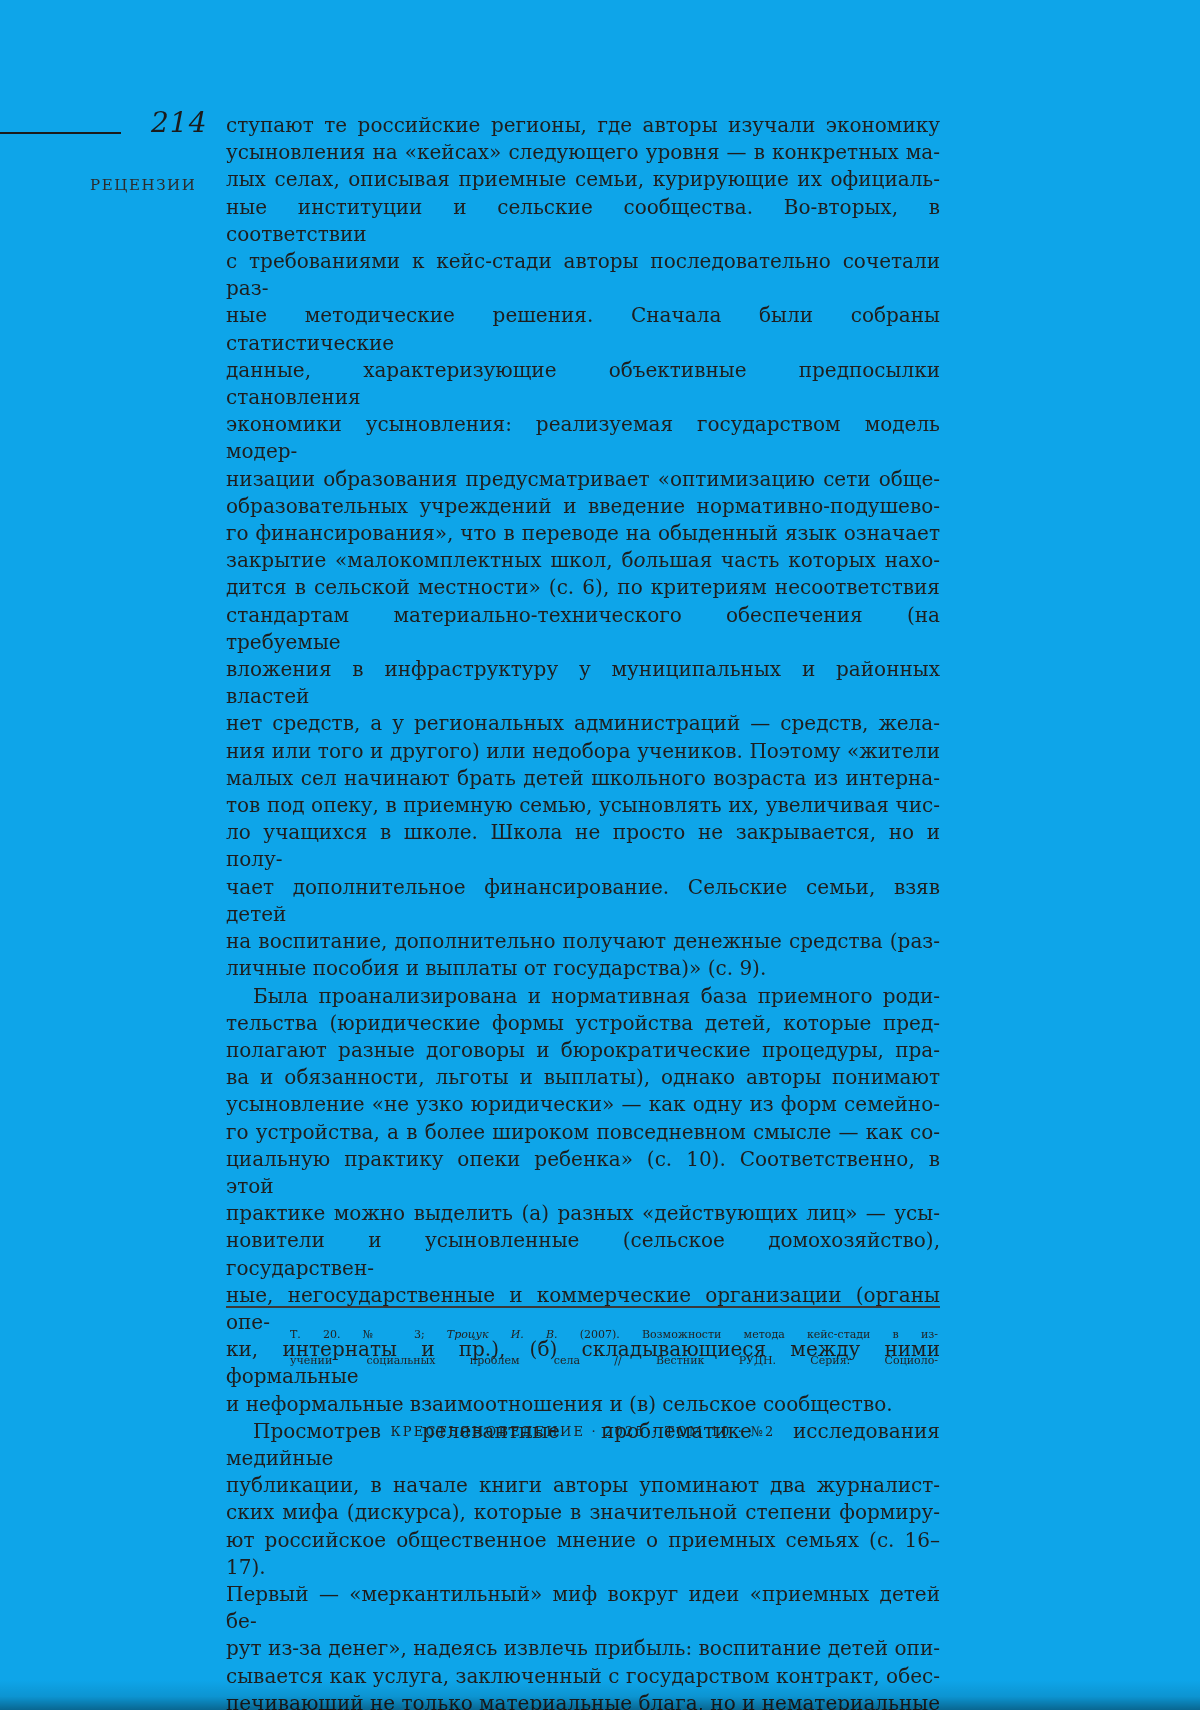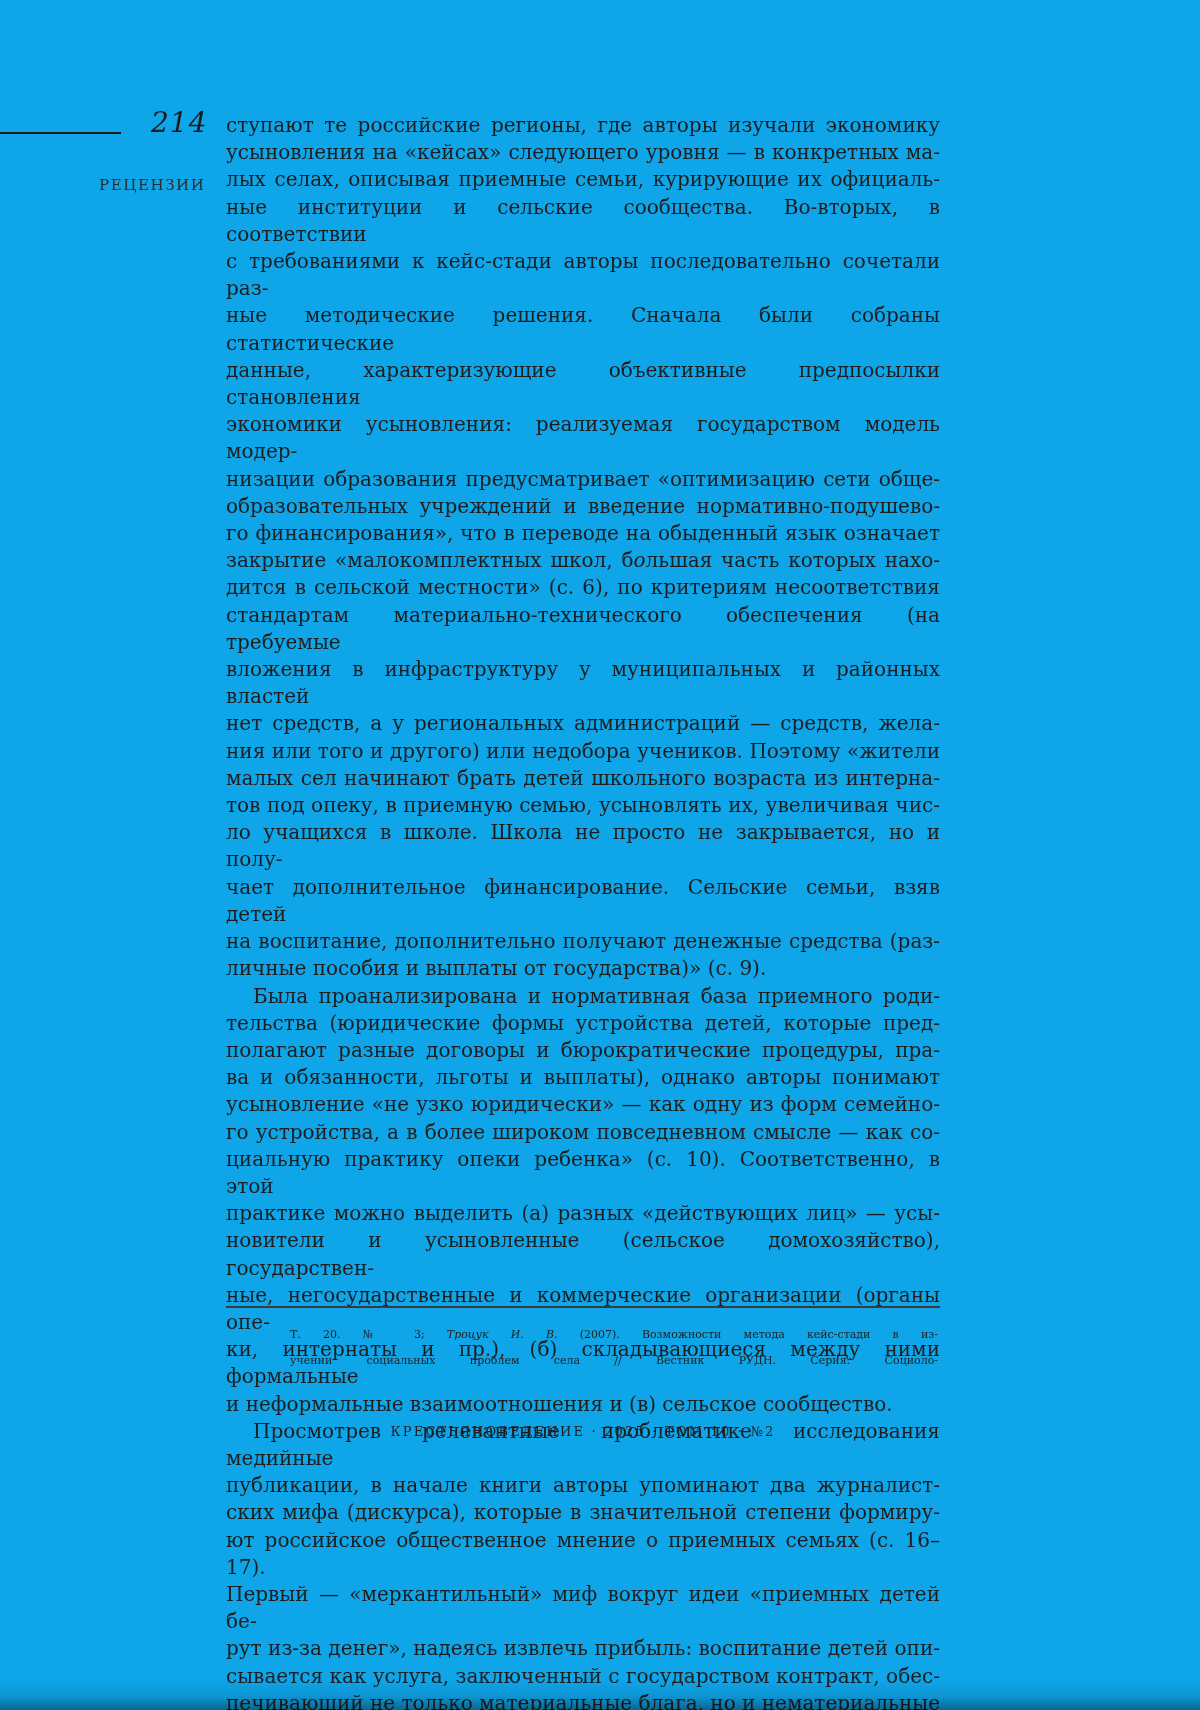--- a/index.html
+++ b/index.html
@@ -45,7 +45,7 @@
   }
   .section-label {
     position: absolute;
-    left: 99px;
+    left: 90px;
     top: 176px;
     font-size: 15px;
     letter-spacing: 1.6px;

